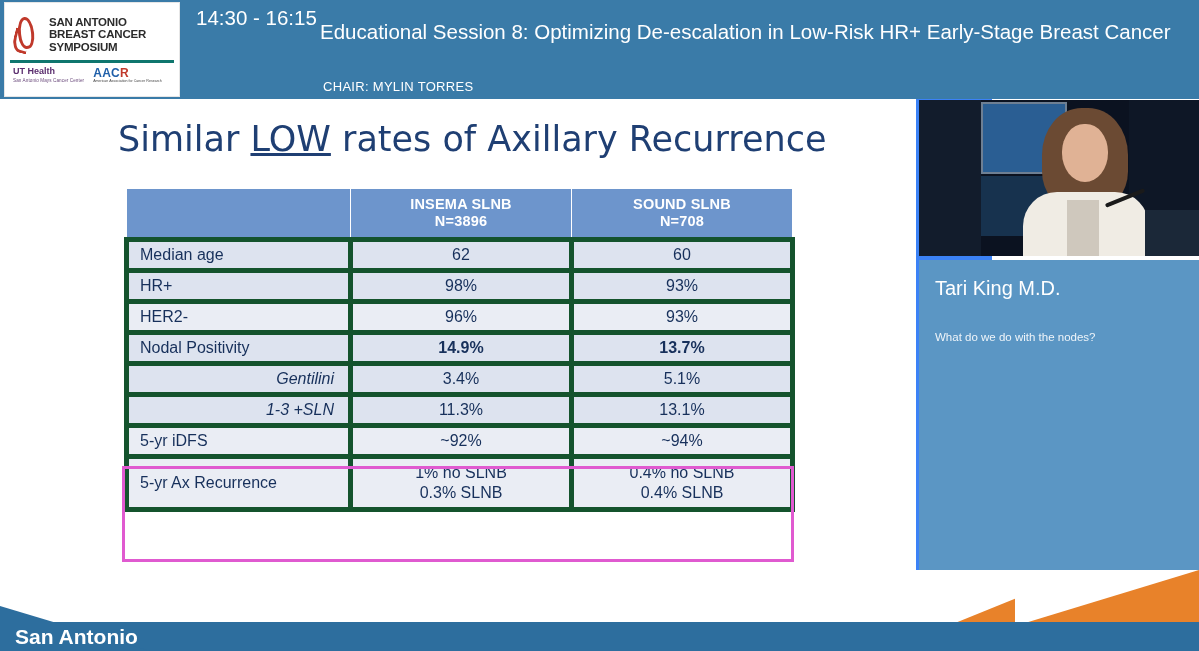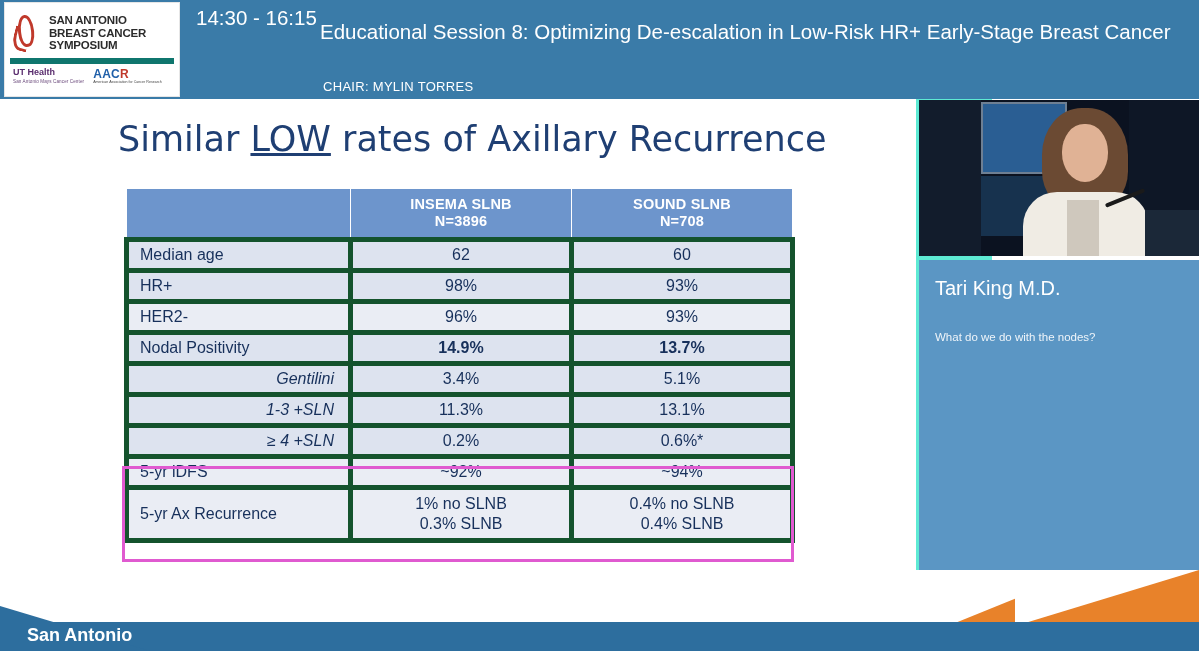--- a/index.html
+++ b/index.html
@@ -14,7 +14,7 @@
     position: relative;
     width: 992px;
     height: 651px;
-    background: #5eead4;
+    background: #3b82f6;
     padding-left: 7px;
   }
 

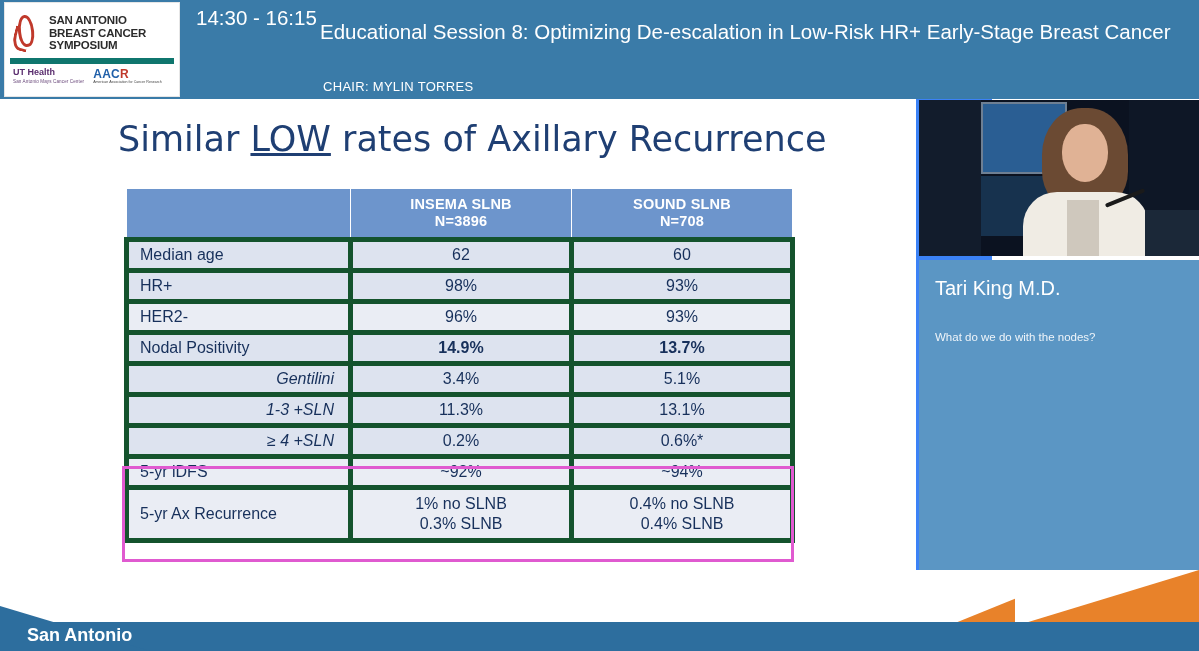--- a/index.html
+++ b/index.html
@@ -78,7 +78,7 @@
     gap: 9px;
     margin-top: 5px;
     padding-top: 4px;
-    border-top: 6px solid #0f766e;
+    border-top: 3px solid #0f766e;
     padding-left: 3px;
   }
   .uth {

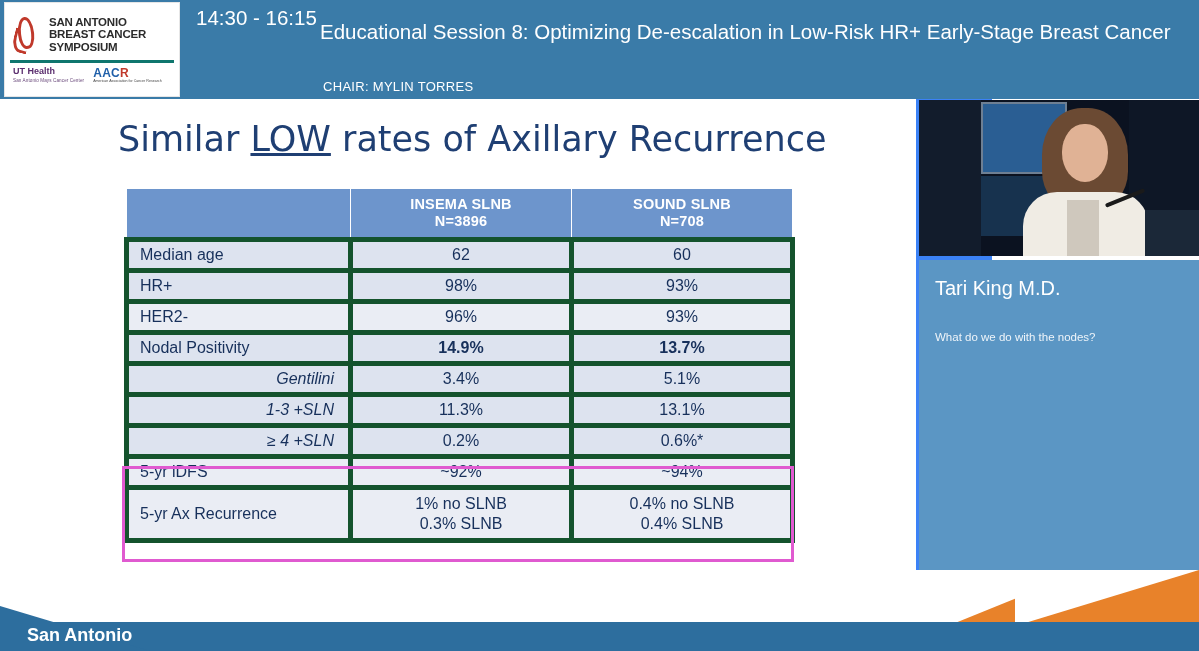--- a/index.html
+++ b/index.html
@@ -462,11 +462,6 @@
           <td>11.3%</td>
           <td>13.1%</td>
         </tr>
-        <tr class="alt">
-          <td class="lbl ital">≥ 4 +SLN</td>
-          <td>0.2%</td>
-          <td>0.6%*</td>
-        </tr>
         <tr class="norm">
           <td class="lbl">5-yr iDFS</td>
           <td>~92%</td>

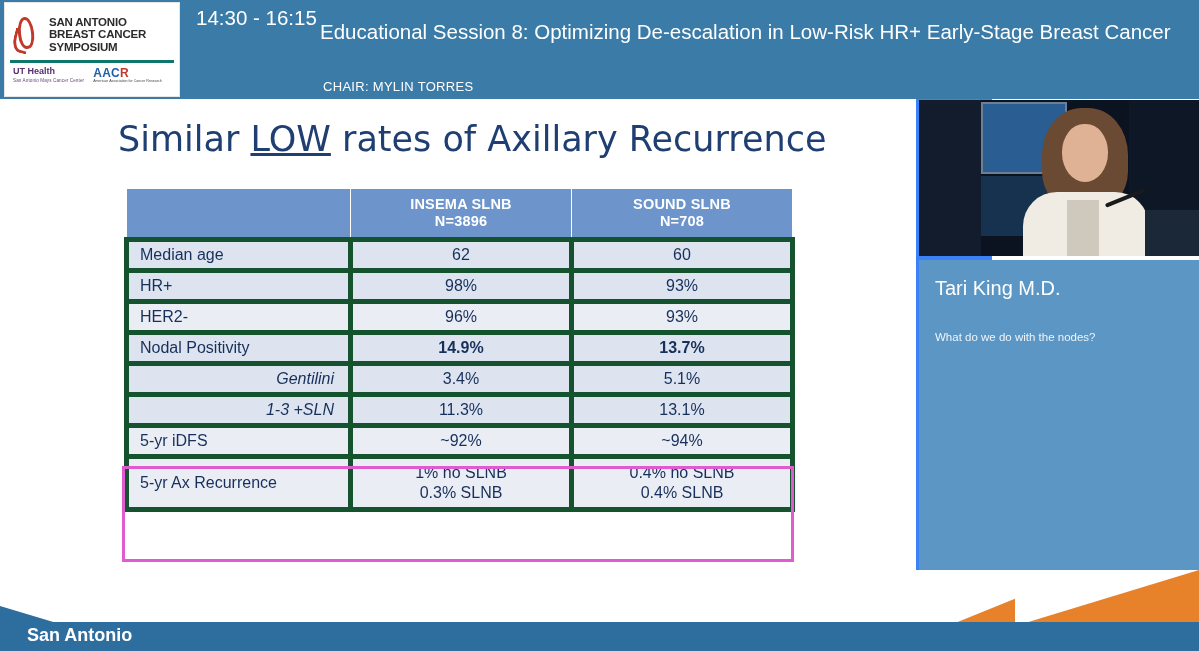--- a/index.html
+++ b/index.html
@@ -369,10 +369,9 @@
   .f-text {
     position: absolute;
     left: 15px; top: 55px;
-    font-size: 18px;
+    font-size: 21px;
     color: #ffffff;
     font-weight: bold;
-    margin-left: 12px;
   }
 </style>
 </head>

